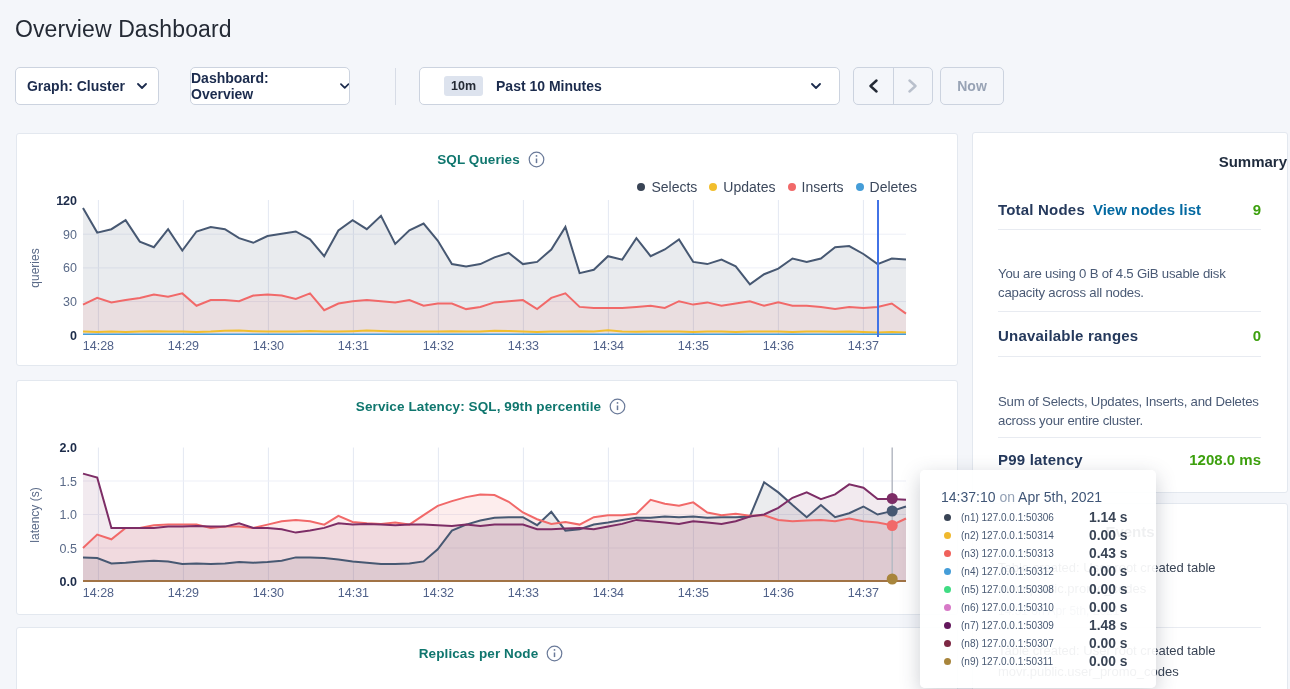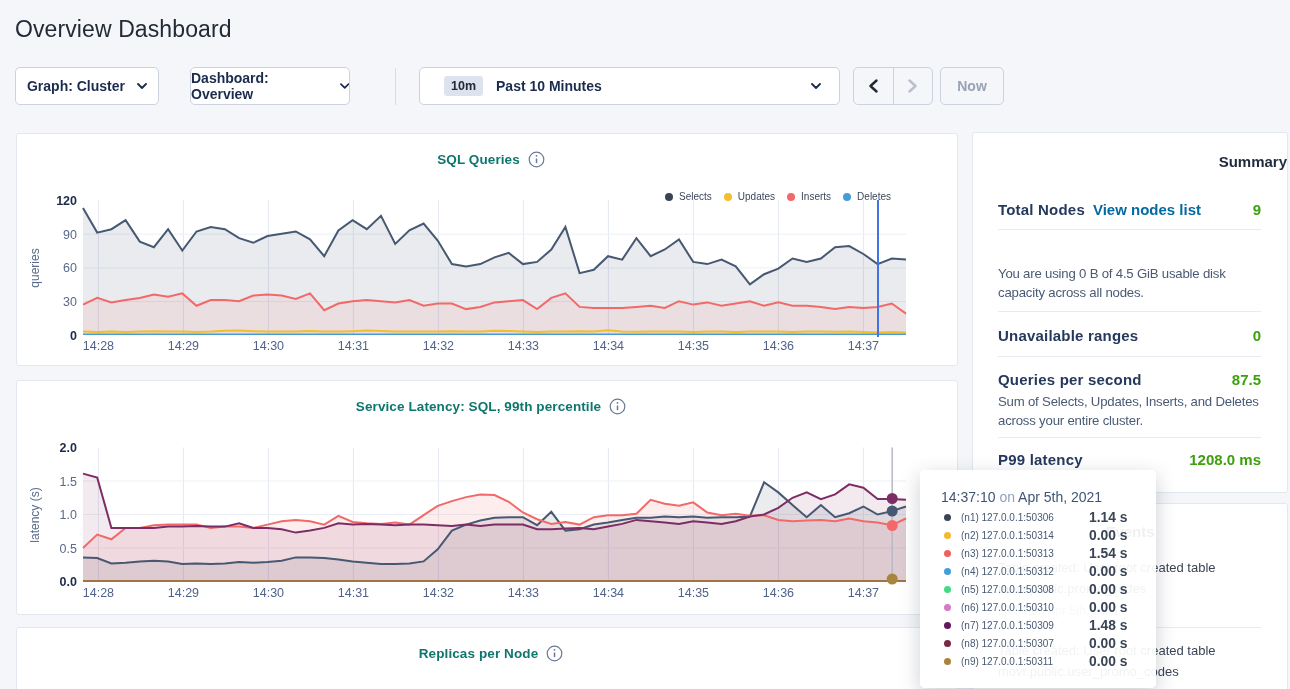--- a/index.html
+++ b/index.html
@@ -13,7 +13,7 @@
 .nowbtn { position:absolute; left:940px; top:67px; width:64px; height:38px; border:1px solid #ccd3df; border-radius:5px; display:flex; align-items:center; justify-content:center; font-size:14px; font-weight:bold; color:#98a3b5; }
 .card { position:absolute; background:#fff; border:1px solid #e3e8ef; border-radius:3px; }
 .ctitle { position:absolute; left:4px; top:17px; width:100%; display:flex; align-items:center; justify-content:center; font-size:13.5px; font-weight:bold; color:#0f766e; letter-spacing:0.1px; }
-.legend { position:absolute; right:66px; top:45px; display:flex; font-size:10px; color:#3c485c;margin-top:12px; }
+.legend { position:absolute; right:40px; top:45px; display:flex; font-size:14px; color:#3c485c; }
 .li { display:flex; align-items:center; margin-left:12px; }
 .dot { width:8px; height:8px; border-radius:50%; display:inline-block; margin-right:6px; }
 .sumcard { left:972px; top:132px; width:316px; height:361px; }

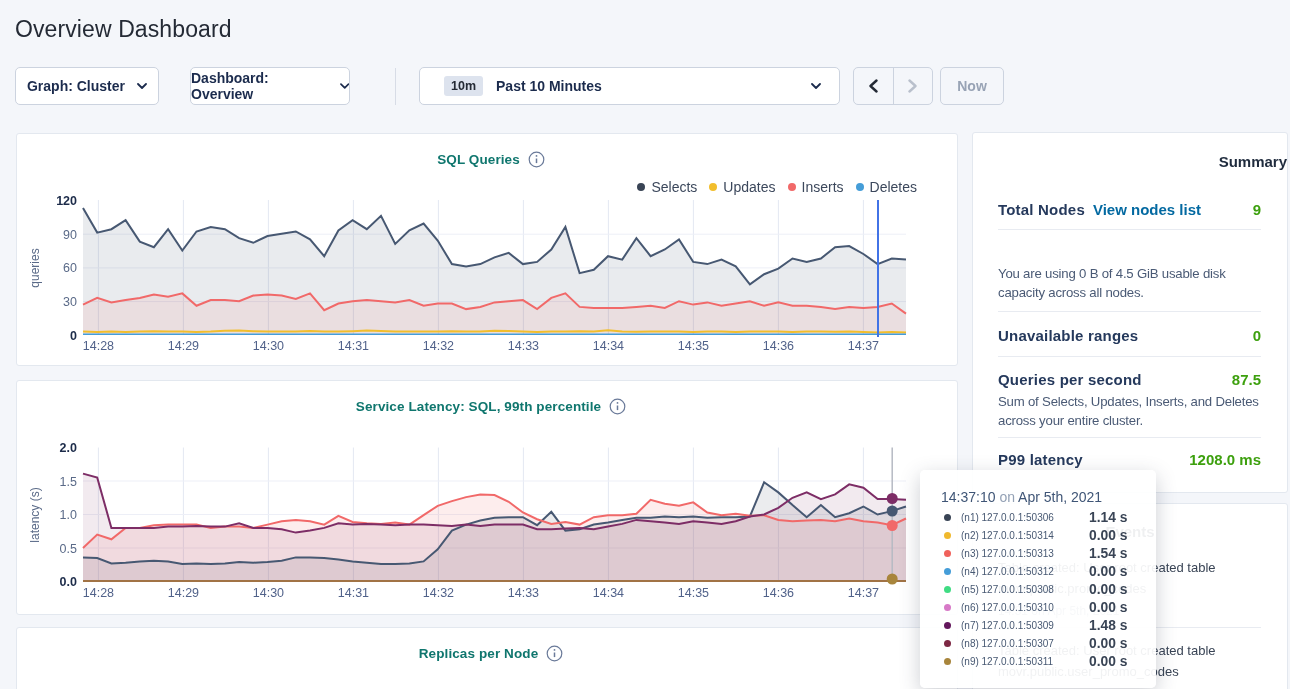--- a/index.html
+++ b/index.html
@@ -219,10 +219,6 @@
       <span class="sval">0</span>
     </div>
 <div class="sdiv" style="top:223px"></div>
-<div class="srow" style="top:238px">
-      <span class="slabel">Queries per second</span>
-      <span class="sval">87.5</span>
-    </div>
 <div class="ssub" style="top:260px">Sum of Selects, Updates, Inserts, and Deletes across your entire cluster.</div>
 <div class="sdiv" style="top:304px"></div>
 <div class="srow" style="top:318px">

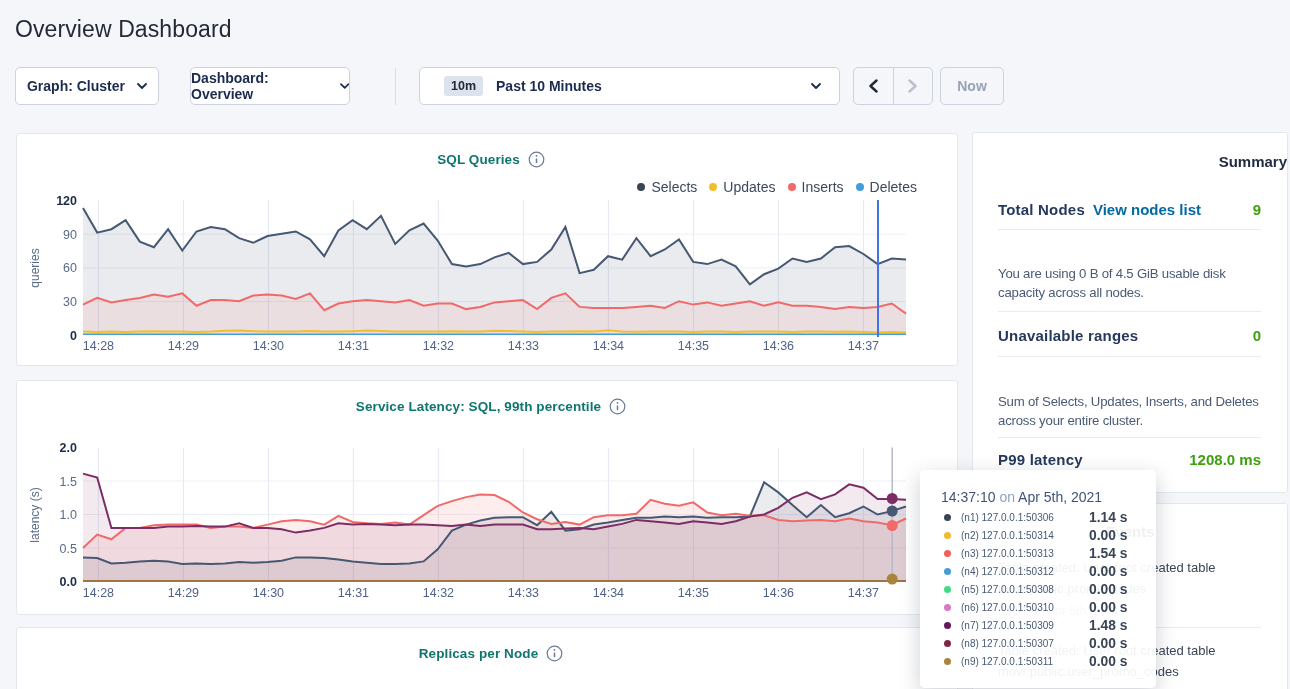--- a/index.html
+++ b/index.html
@@ -249,7 +249,7 @@
     <div class="trow" style="top:74px">
       <span class="tdot" style="background:#f0615b"></span>
       <span class="tname">(n3) 127.0.0.1:50313</span>
-      <span class="tval">1.54 s</span>
+      <span class="tval">0.43 s</span>
     </div>
     <div class="trow" style="top:92px">
       <span class="tdot" style="background:#459dd8"></span>

